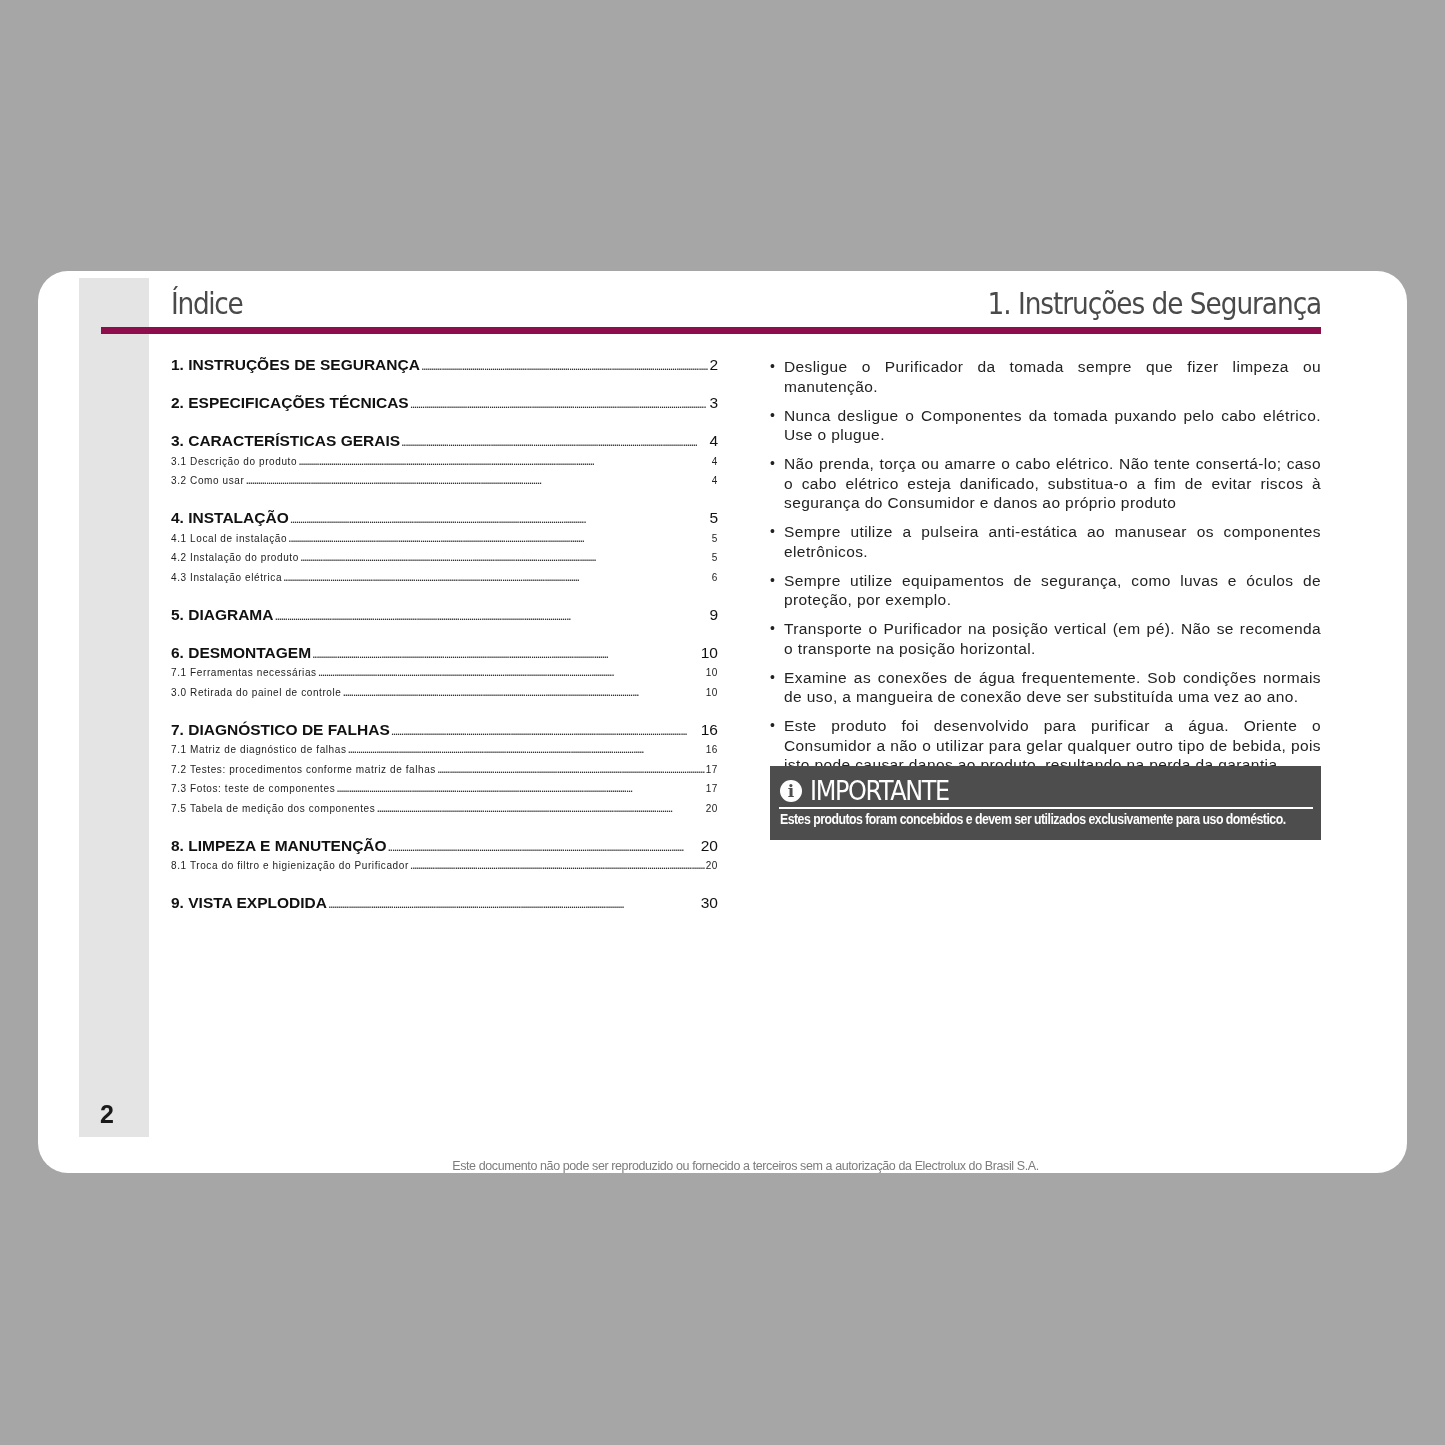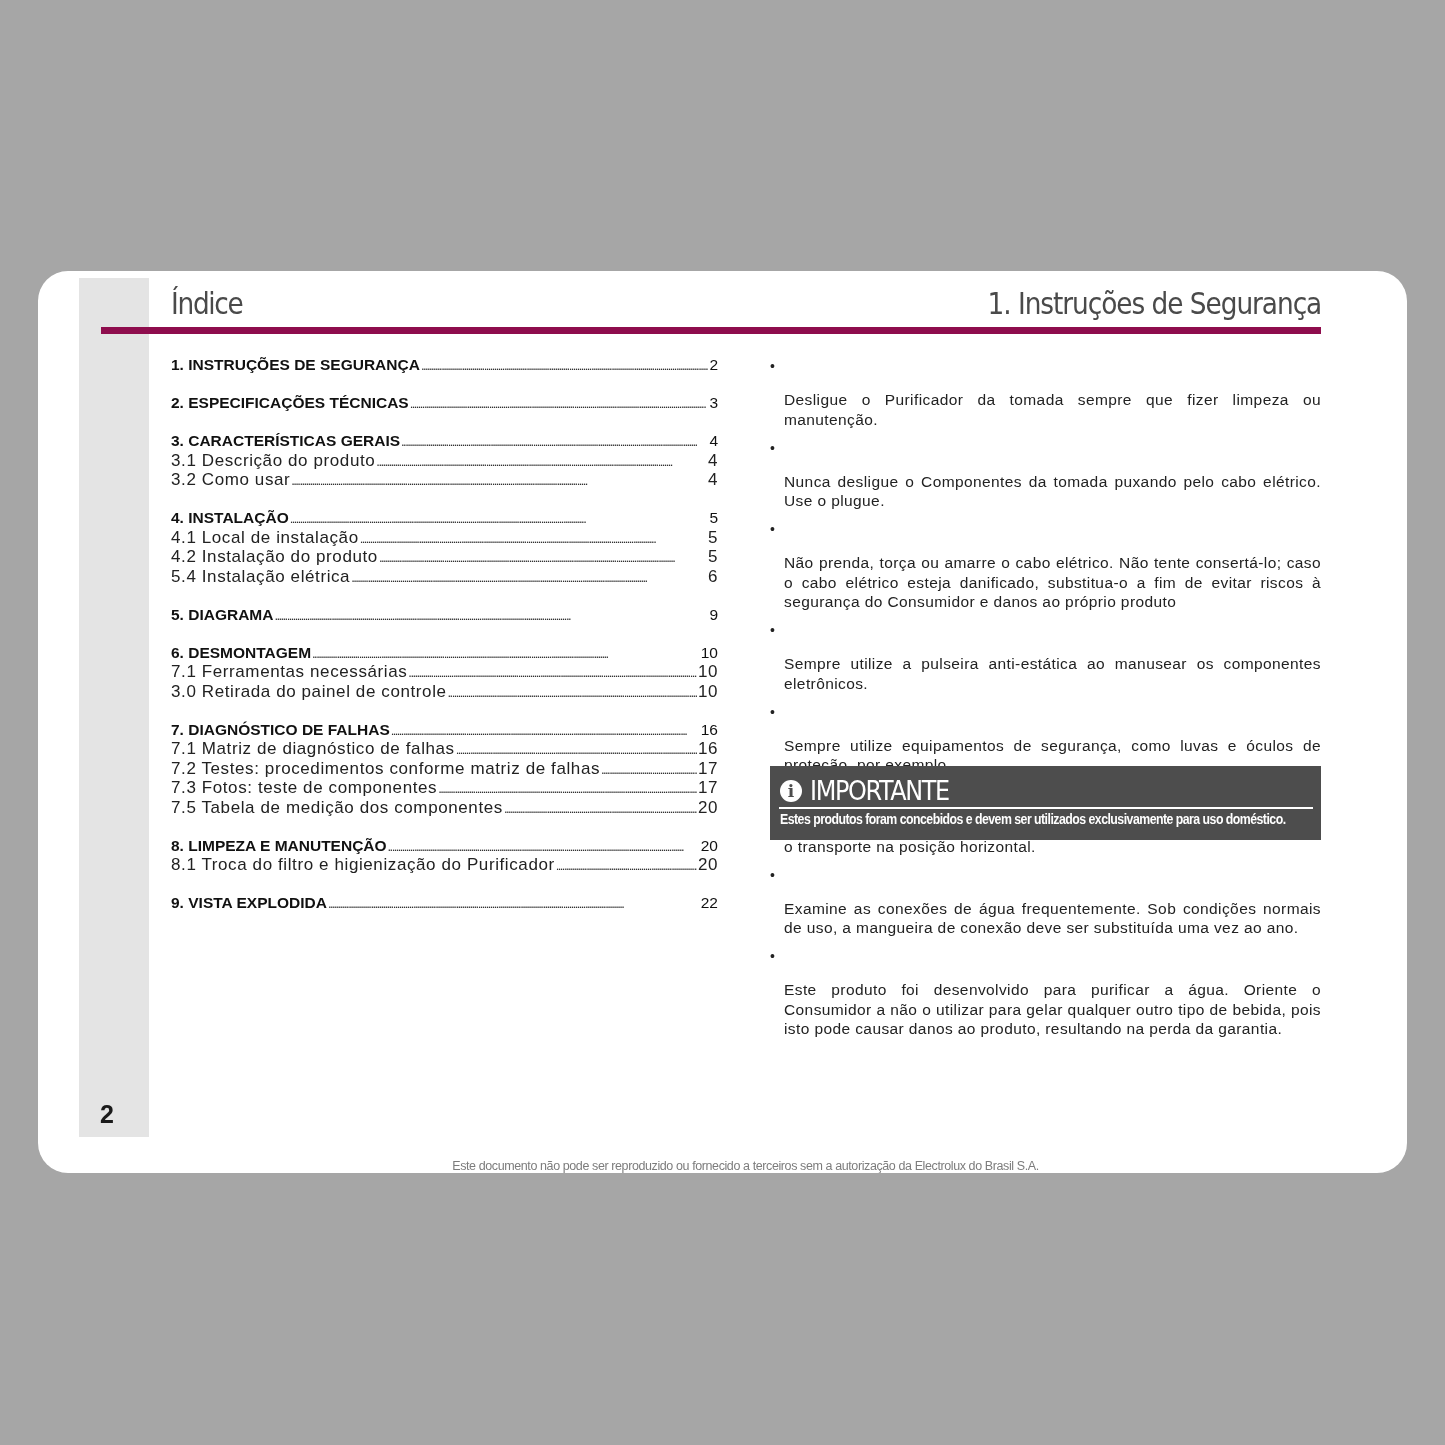--- a/index.html
+++ b/index.html
@@ -50,7 +50,7 @@
     letter-spacing:0.4px;
   }
   .bullet .dot { width:14px; flex:none; font-size:14px; }
-  .bullet .txt { flex:1; text-align:justify;margin-top:33px; }
+  .bullet .txt { flex:1; text-align:justify; }
   .important {
     position:absolute; left:770px; top:766px; width:551px; height:74px; background:#4d4d4d; color:#fff;
   }

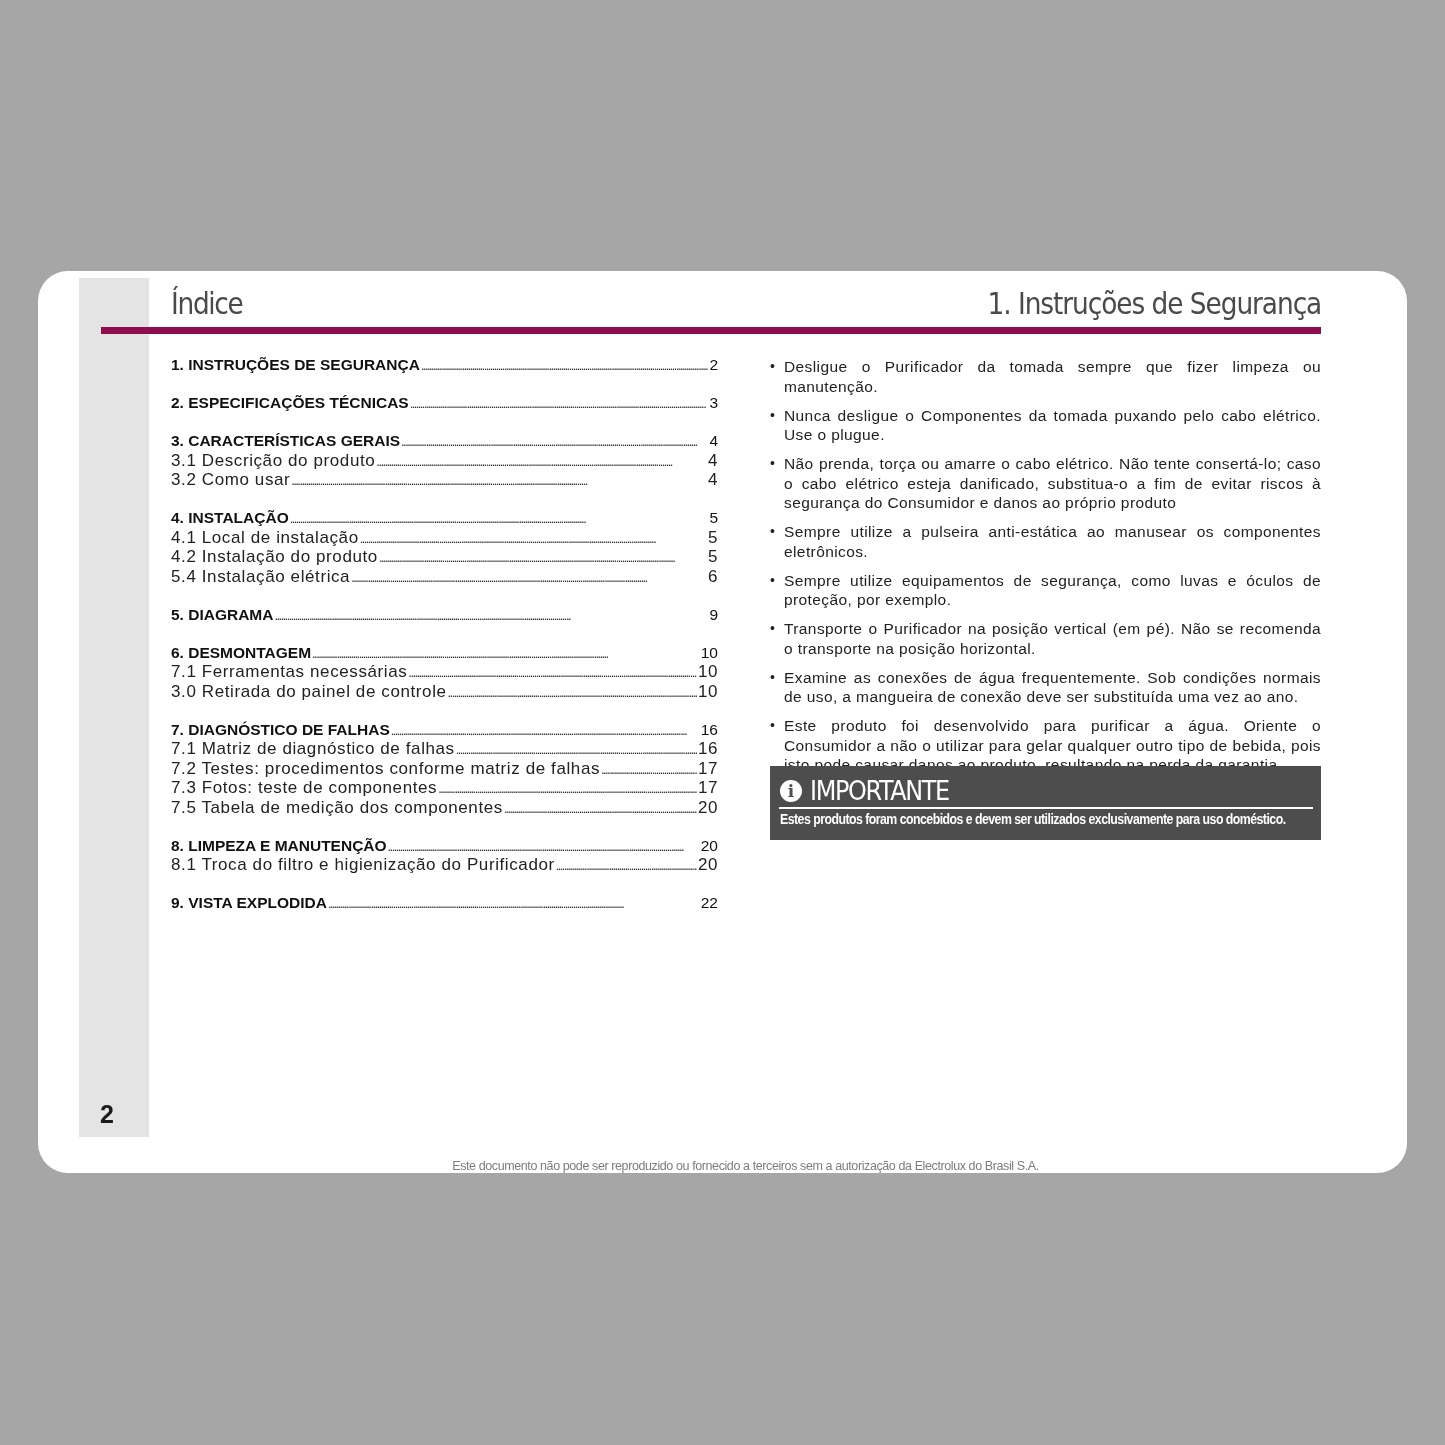--- a/index.html
+++ b/index.html
@@ -30,7 +30,7 @@
   }
   .toc { position:absolute; left:171px; top:355px; width:547px; }
   .toc-row {
-    display:flex; align-items:baseline; height:19.5px; line-height:19.5px; font-size:17px; color:#222;
+    display:flex; align-items:baseline; height:19.5px; line-height:19.5px; font-size:10px; color:#222;
   }
   .toc-row.major { font-weight:bold; font-size:15.5px; color:#111; }
   .toc-row.minor { transform-origin:left; letter-spacing:0.6px; }

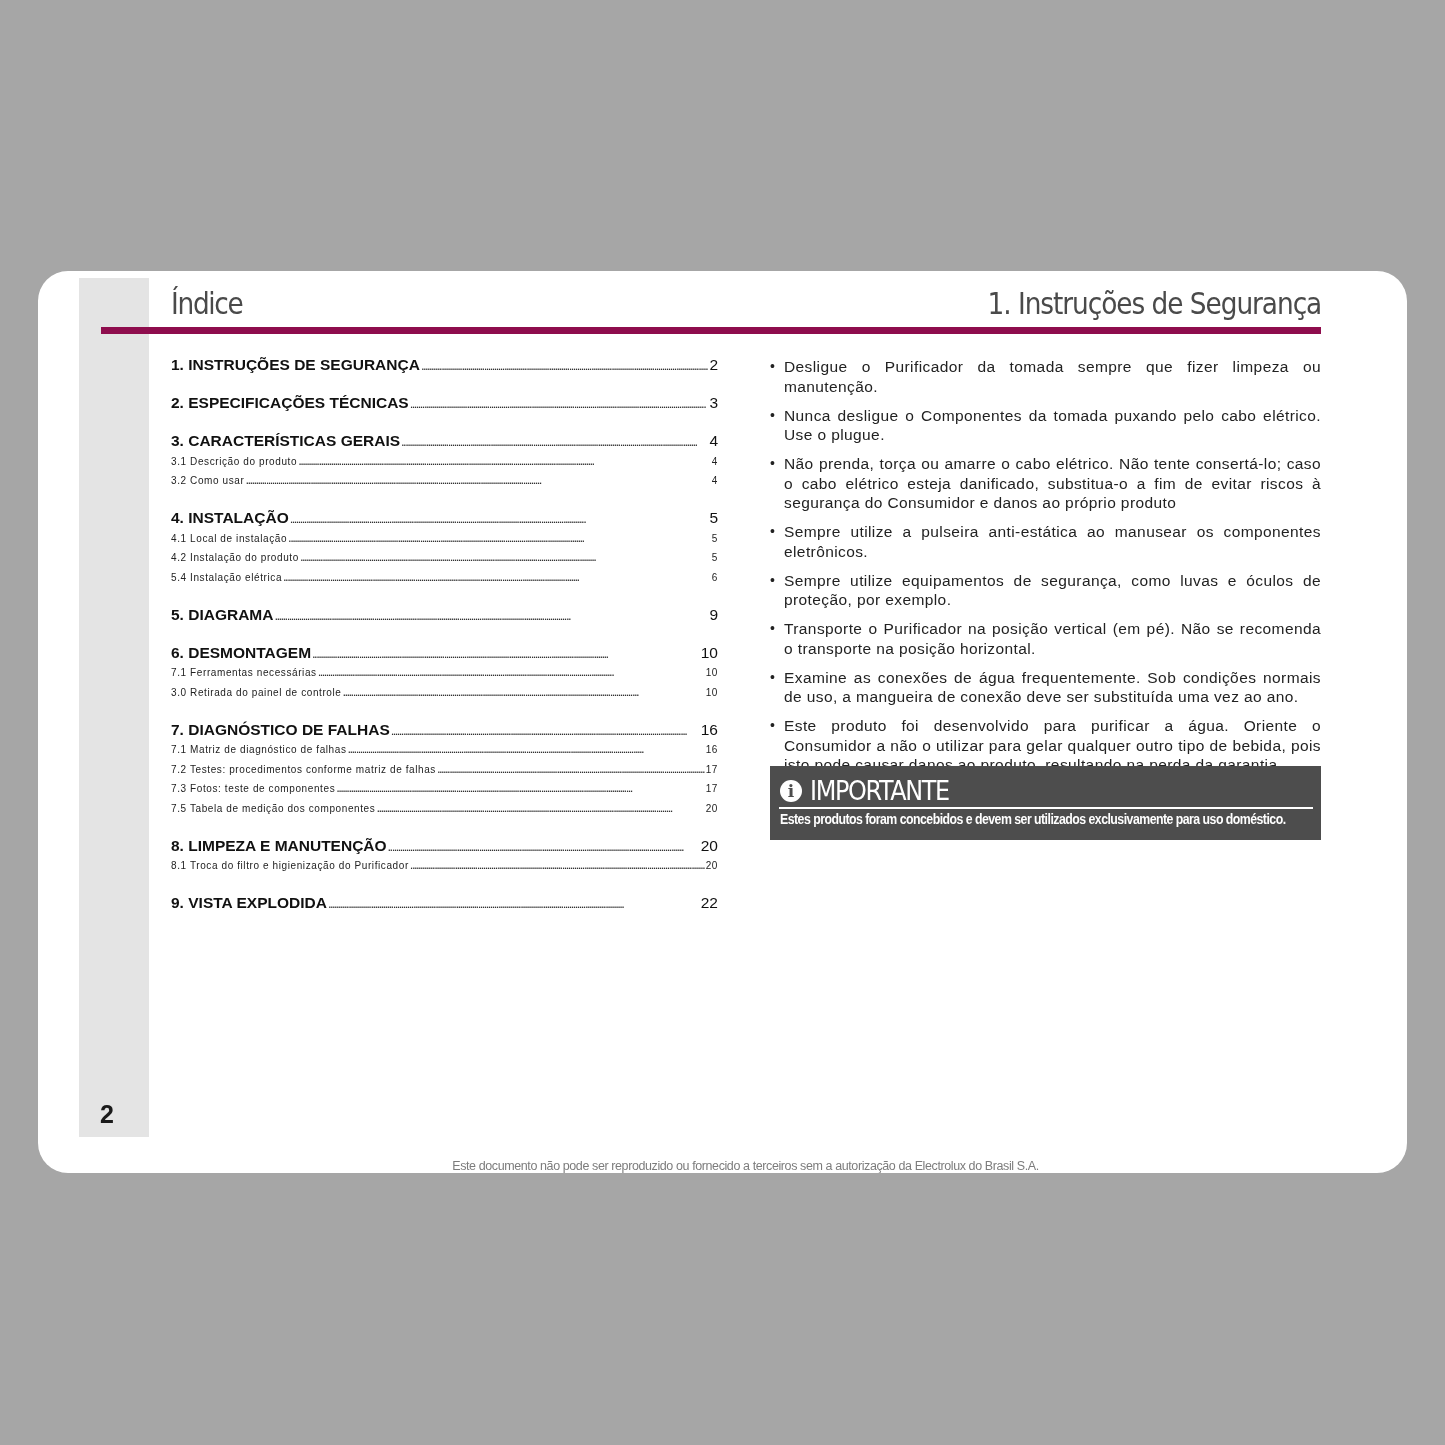--- a/index.html
+++ b/index.html
@@ -131,7 +131,7 @@
       <span class="pg">5</span>
     </div>
     <div class="toc-row minor">
-      <span class="lbl">5.4 Instalação elétrica</span>
+      <span class="lbl">4.3 Instalação elétrica</span>
       <span class="dots"></span>
       <span class="pg">6</span>
     </div>

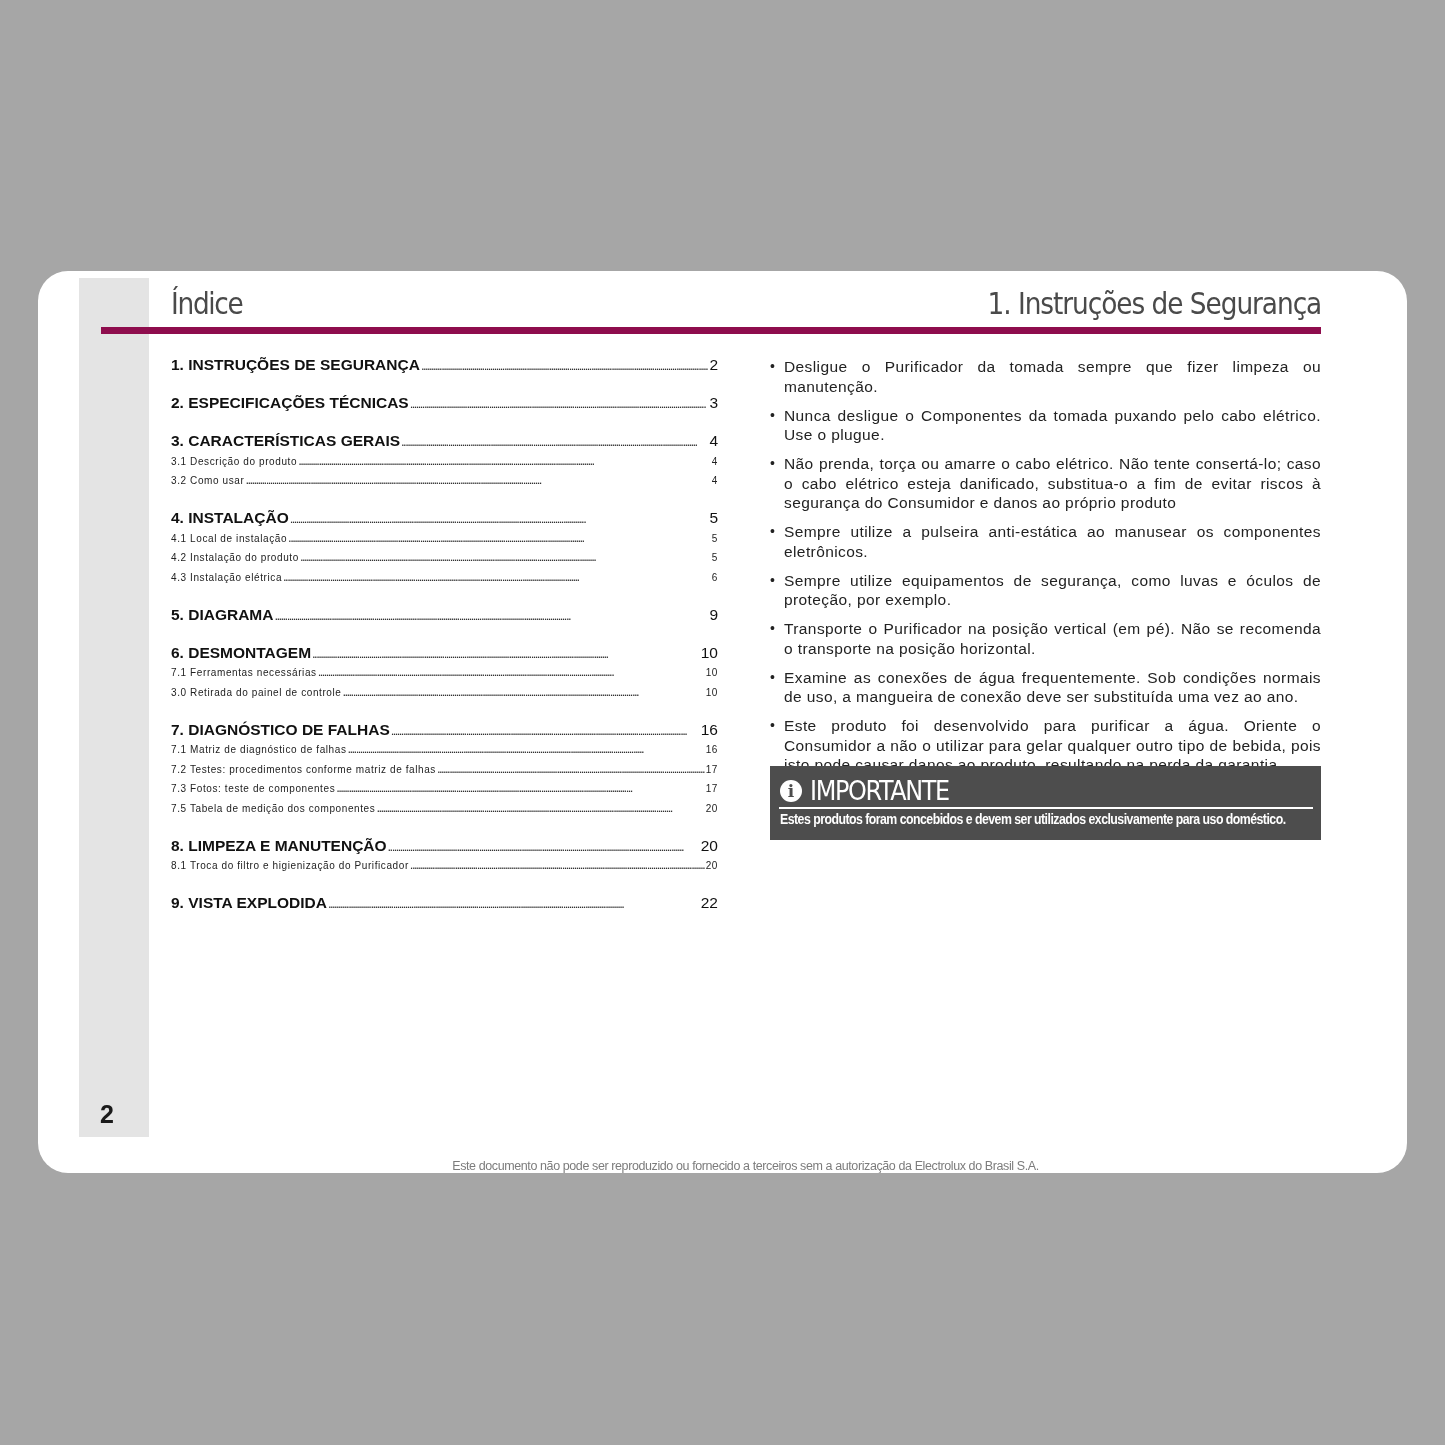--- a/index.html
+++ b/index.html
@@ -198,7 +198,7 @@
     <div class="toc-row major">
       <span class="lbl">9. VISTA EXPLODIDA</span>
       <span class="dots"></span>
-      <span class="pg">22</span>
+      <span class="pg">30</span>
     </div>
   </div>
 

